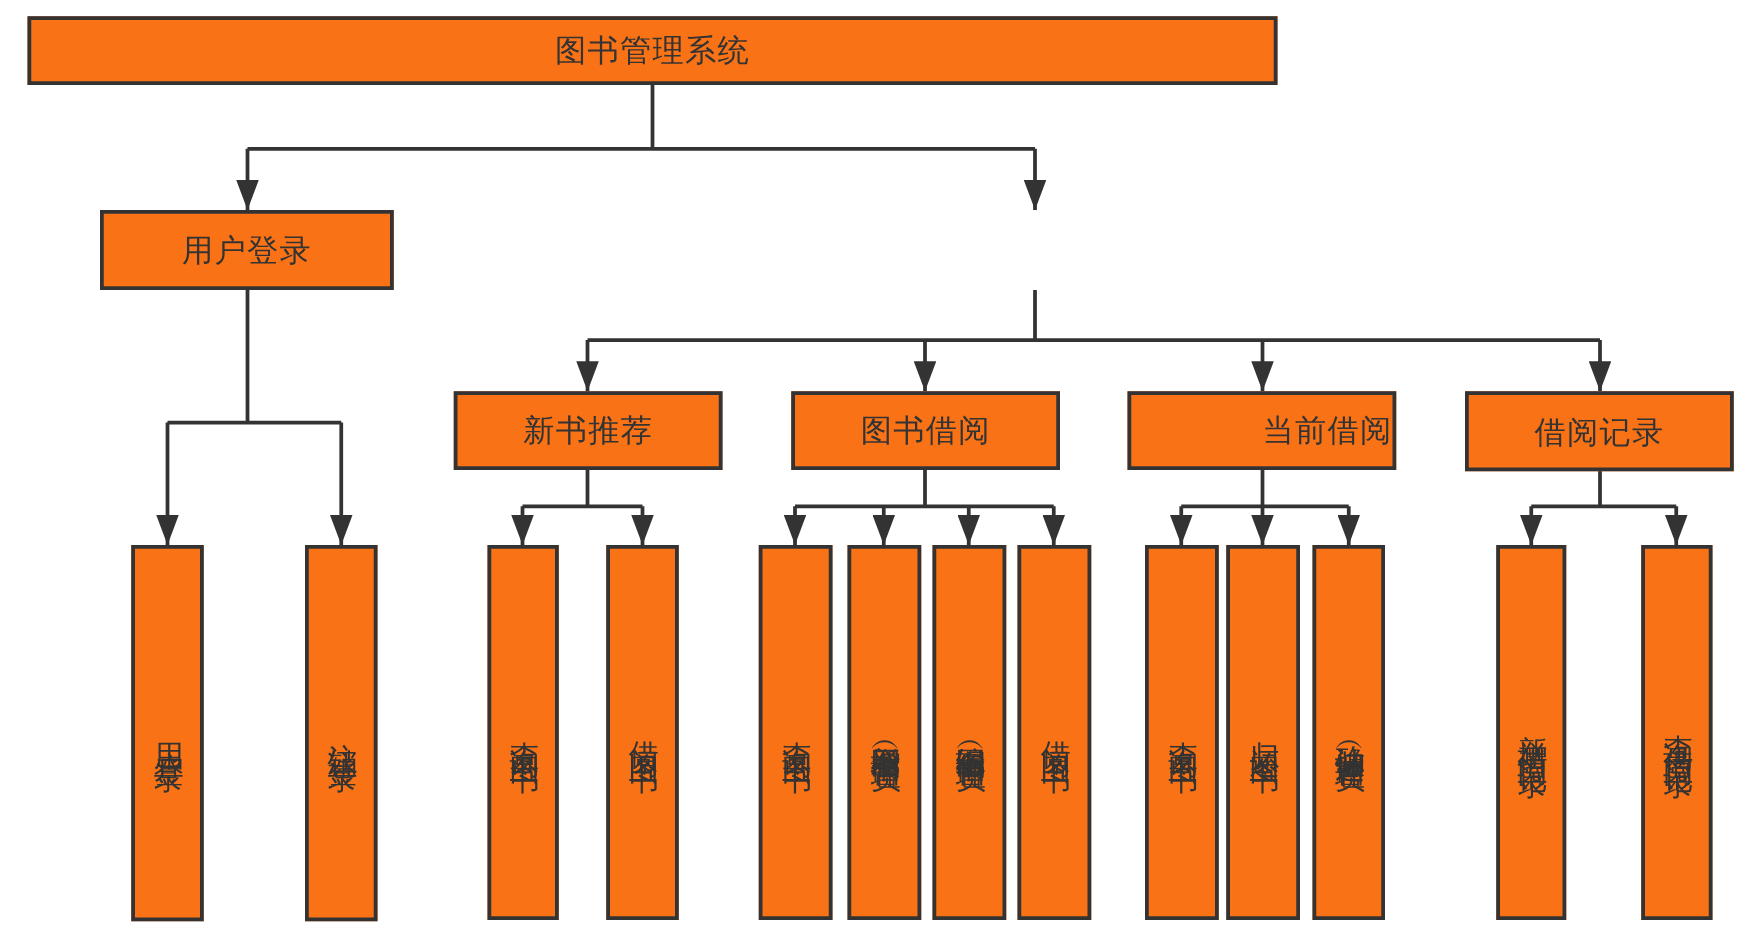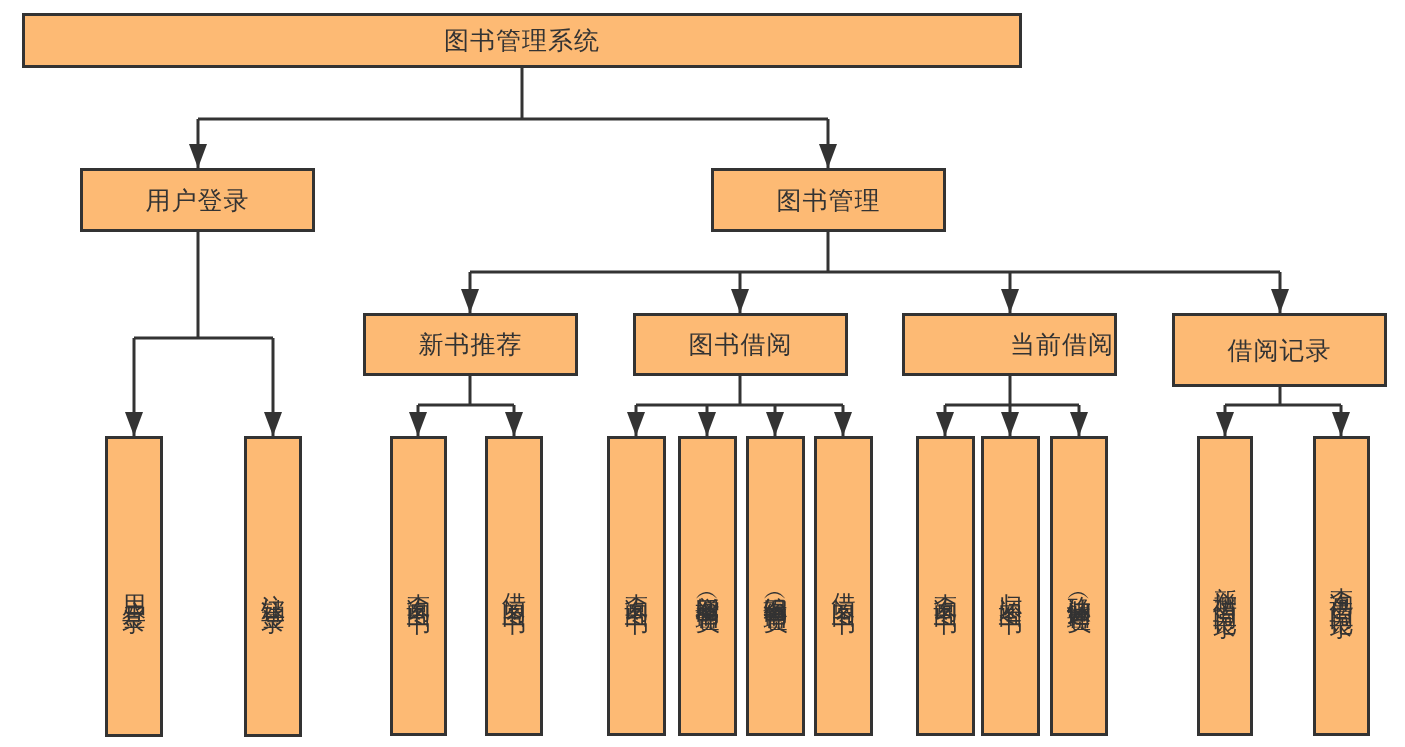--- a/index.html
+++ b/index.html
@@ -26,7 +26,7 @@
   .wires polygon { fill: var(--line); }
   .box {
     position: absolute;
-    background: #fdba74;
+    background: #f97316;
     border: 3px solid var(--box-border);
     display: flex;
     align-items: center;

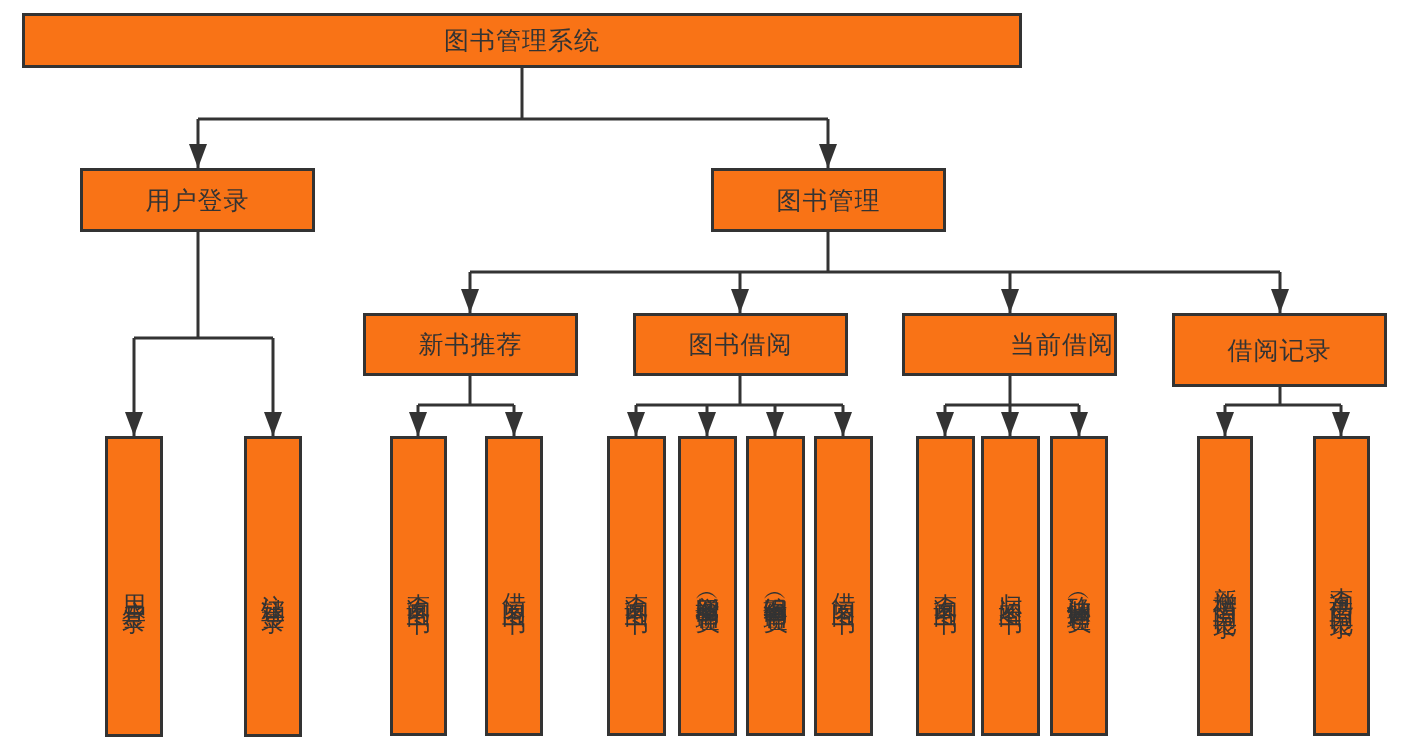--- a/index.html
+++ b/index.html
@@ -131,9 +131,6 @@
   <div class="box h" style="left:80px; top:168px; width:235px; height:64px;">
     <span class="lbl">用户登录</span>
   </div>
-  <div class="box h" style="left:711px; top:168px; width:235px; height:64px;">
-    <span class="lbl">图书管理</span>
-  </div>
 
   <div class="box h" style="left:363px; top:313px; width:215px; height:63px;">
     <span class="lbl">新书推荐</span>

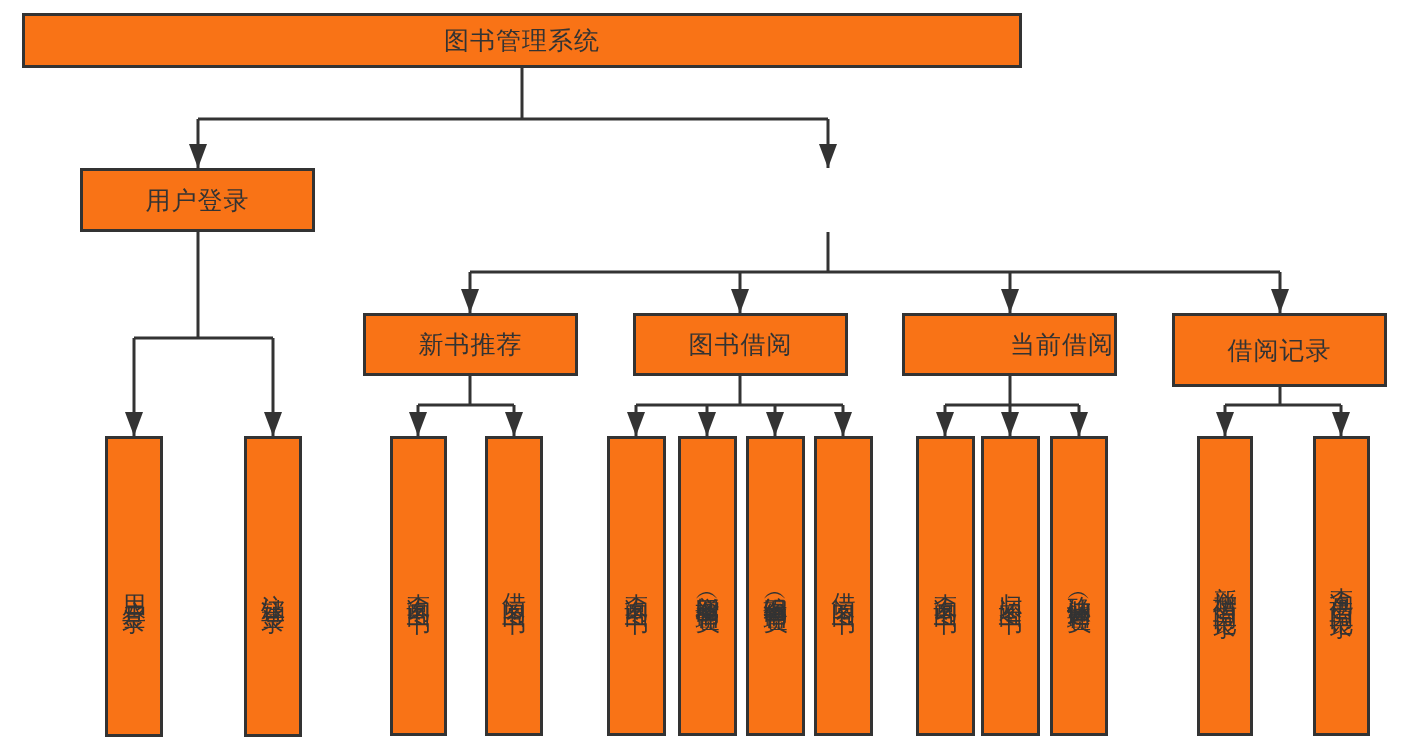--- a/index.html
+++ b/index.html
@@ -141,7 +141,7 @@
   <div class="box h" style="left:902px; top:313px; width:215px; height:63px;justify-content:flex-end;">
     <span class="lbl">当前借阅</span>
   </div>
-  <div class="box h" style="left:1172px; top:313px; width:215px; height:74px;">
+  <div class="box h" style="left:1172px; top:313px; width:215px; height:64px;">
     <span class="lbl">借阅记录</span>
   </div>
 

